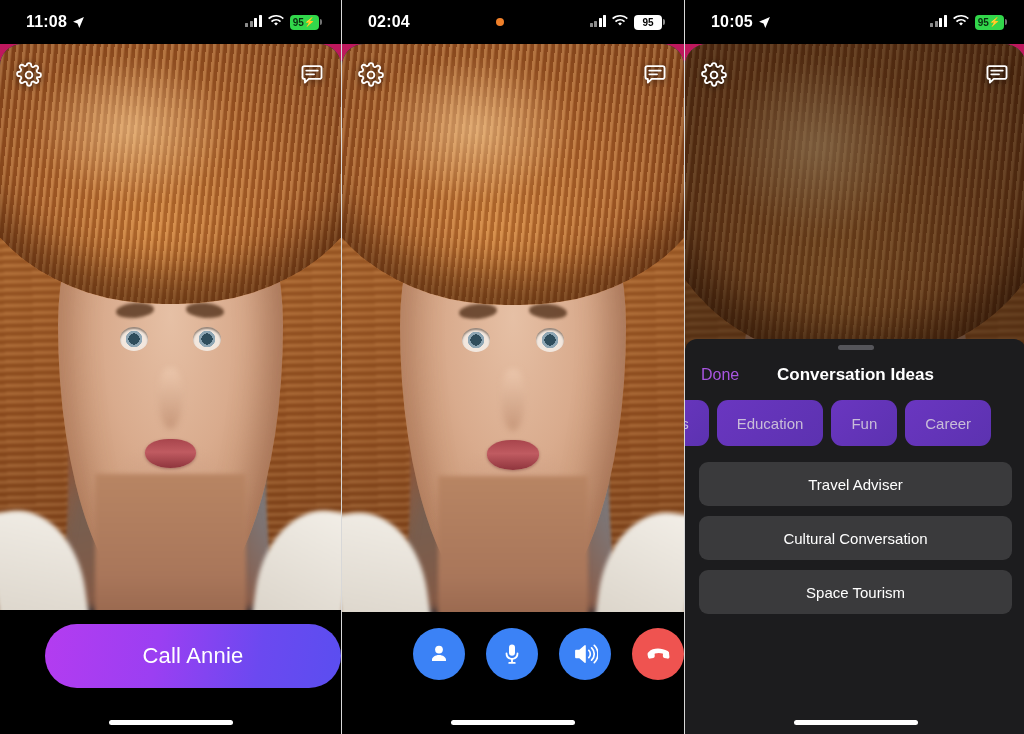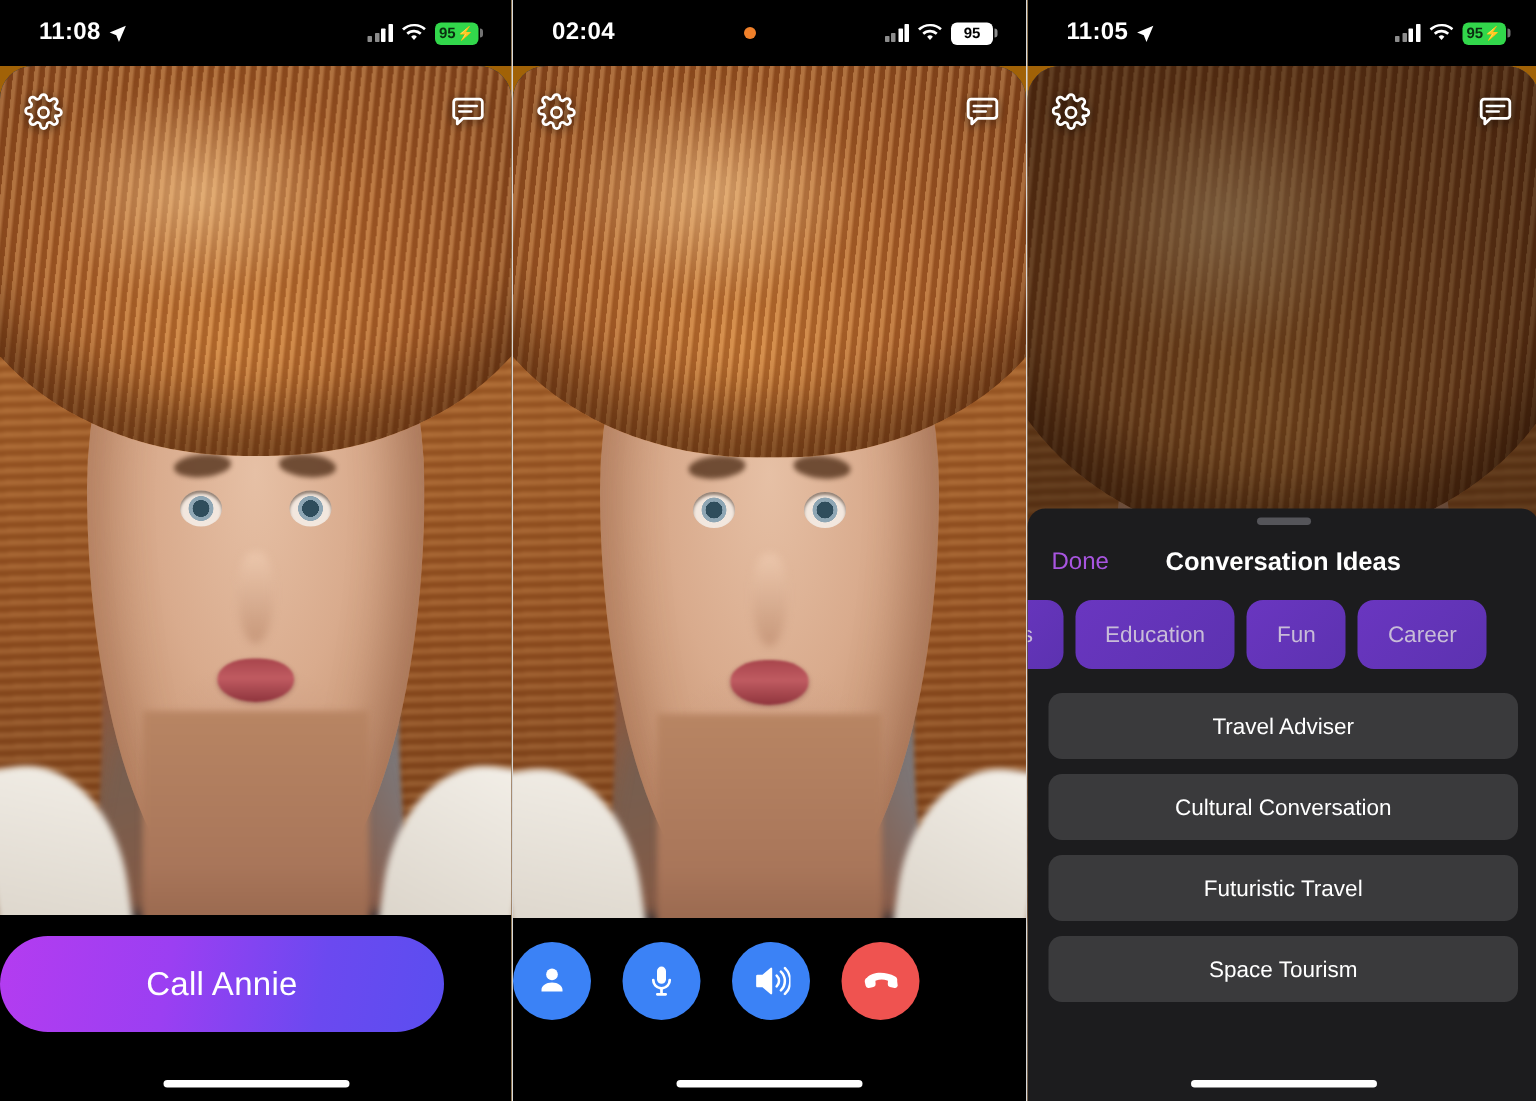--- a/index.html
+++ b/index.html
@@ -18,7 +18,7 @@
   .phone {
     position: relative;
     width: 341px; height: 734px;
-    background: #a16207;
+    background: #be185d;
     overflow: hidden;
     flex: 0 0 auto;
   }

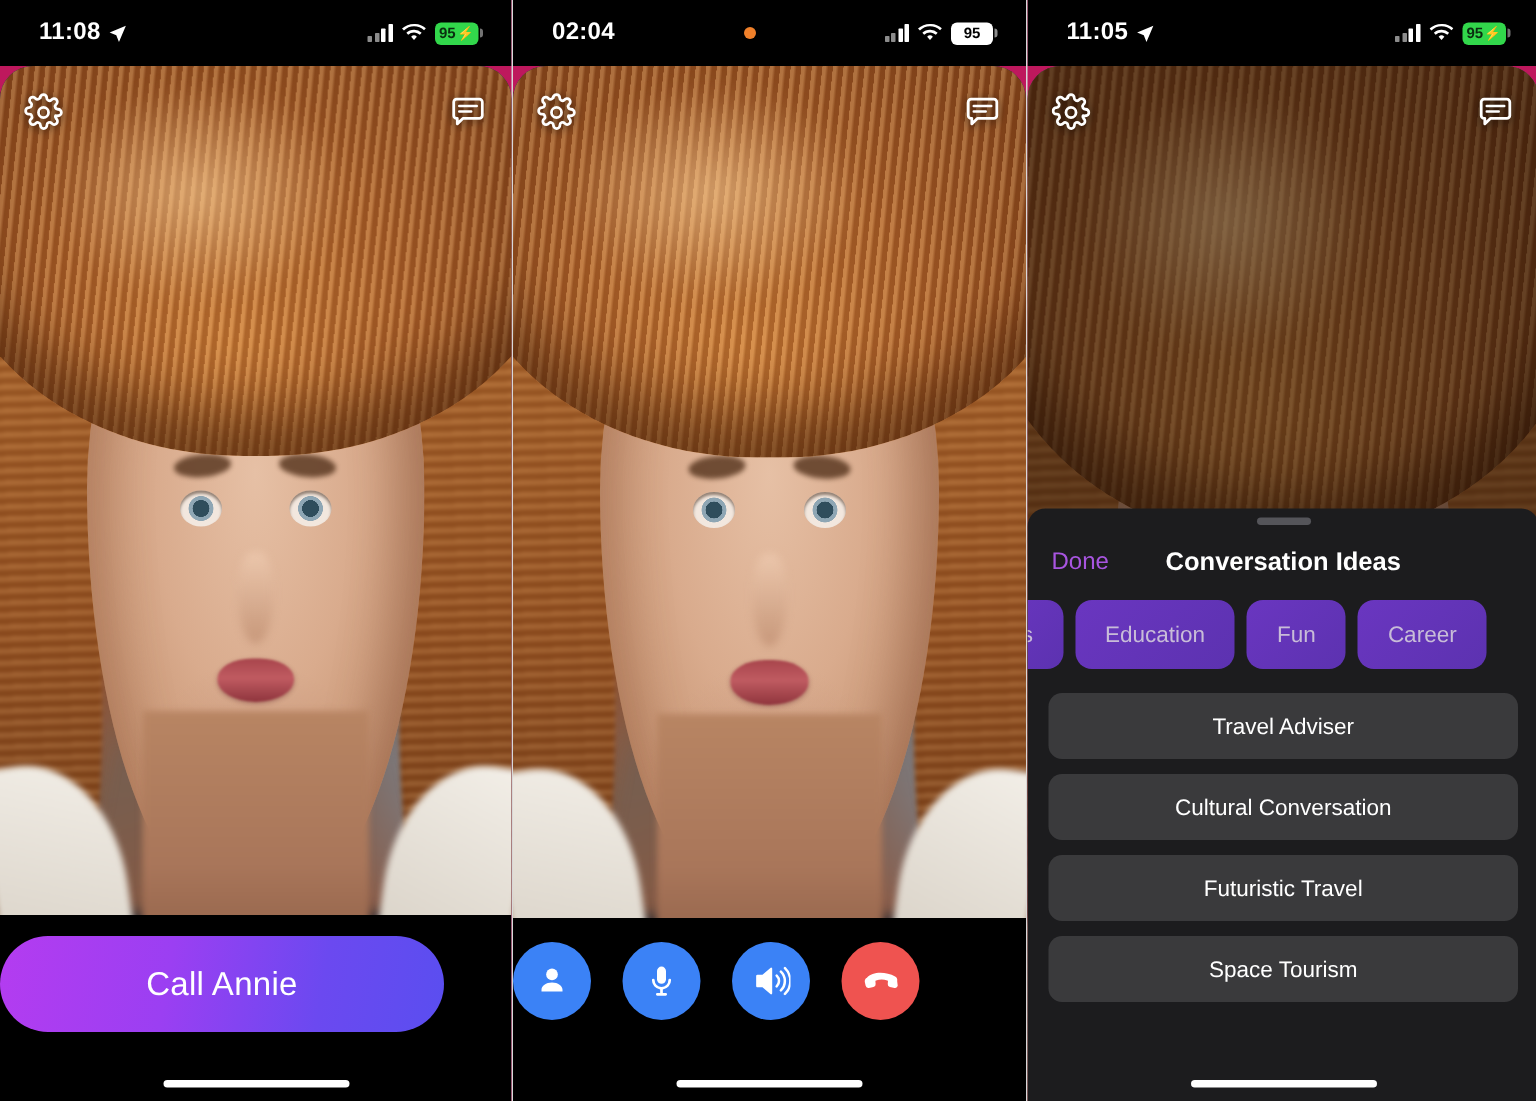--- a/index.html
+++ b/index.html
@@ -44,7 +44,7 @@
     width: 8px; height: 8px; border-radius: 50%;
     background: #f0802a;
   }
-  .sb-right { display: flex; align-items: center; gap: 6px; }
+  .sb-right { display: flex; gap: 6px; }
   .bars { display: flex; align-items: flex-end; gap: 1.5px; height: 12px; }
   .bars i { display: block; width: 3px; background: #fff; border-radius: .5px; }
   .bars i:nth-child(1) { height: 4px; background: #8c8c8c; }

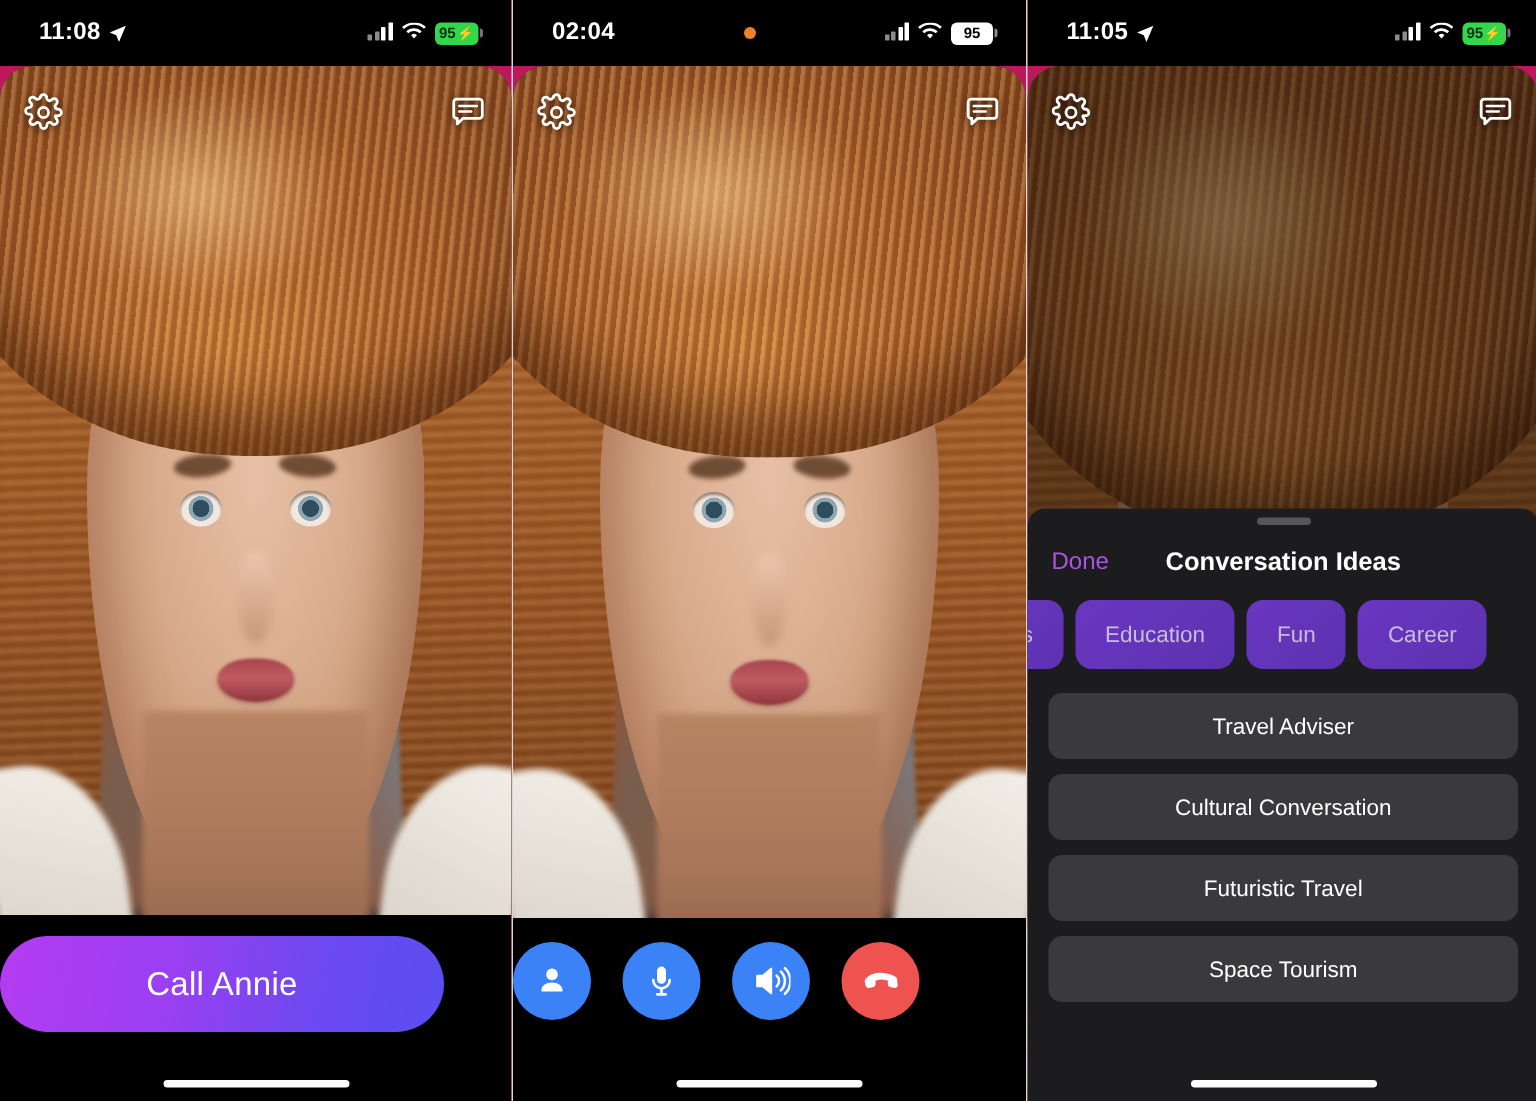--- a/index.html
+++ b/index.html
@@ -503,7 +503,7 @@
 
     <div class="statusbar">
       <div class="sb-time">
-        <span>11:05</span>
+        <span>10:05</span>
         <span>
           <svg width="13" height="13" viewBox="0 0 24 24">
               <path d="M22 2 2 10.5l8.2 3.3L13.5 22z" fill="#fff"></path>

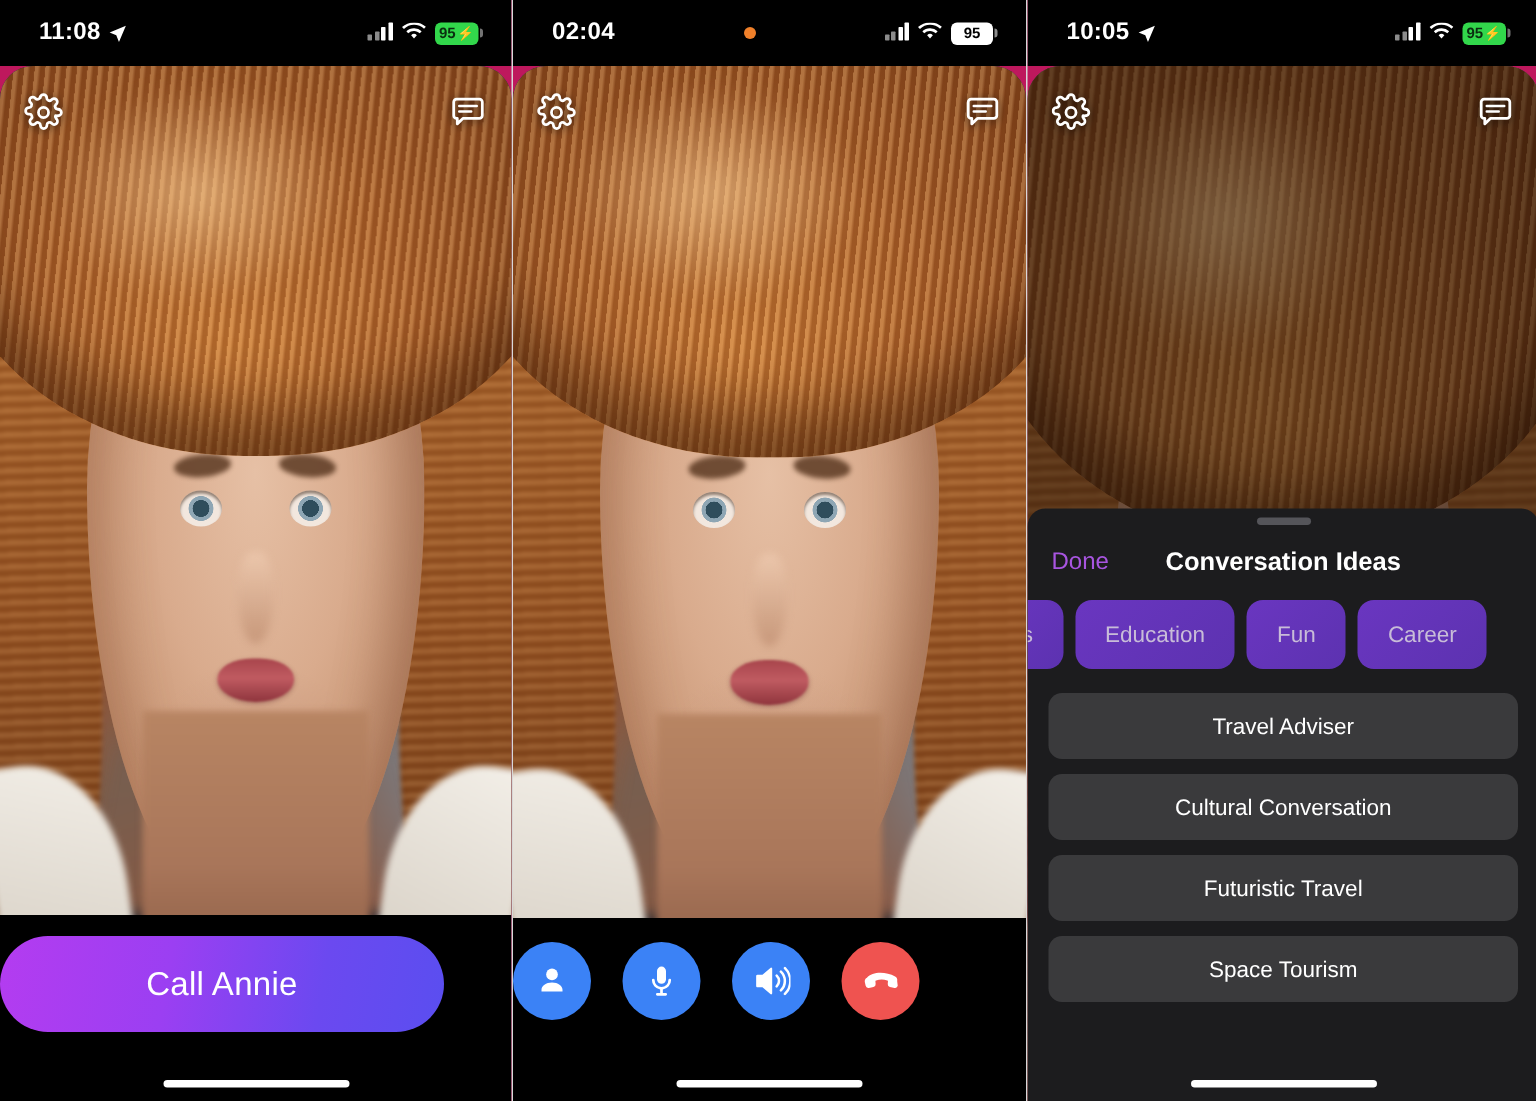--- a/index.html
+++ b/index.html
@@ -590,7 +590,6 @@
       <div class="ideas">
         <button class="idea">Travel Adviser</button>
         <button class="idea">Cultural Conversation</button>
-        <button class="idea">Futuristic Travel</button>
         <button class="idea">Space Tourism</button>
       </div>
     </div>

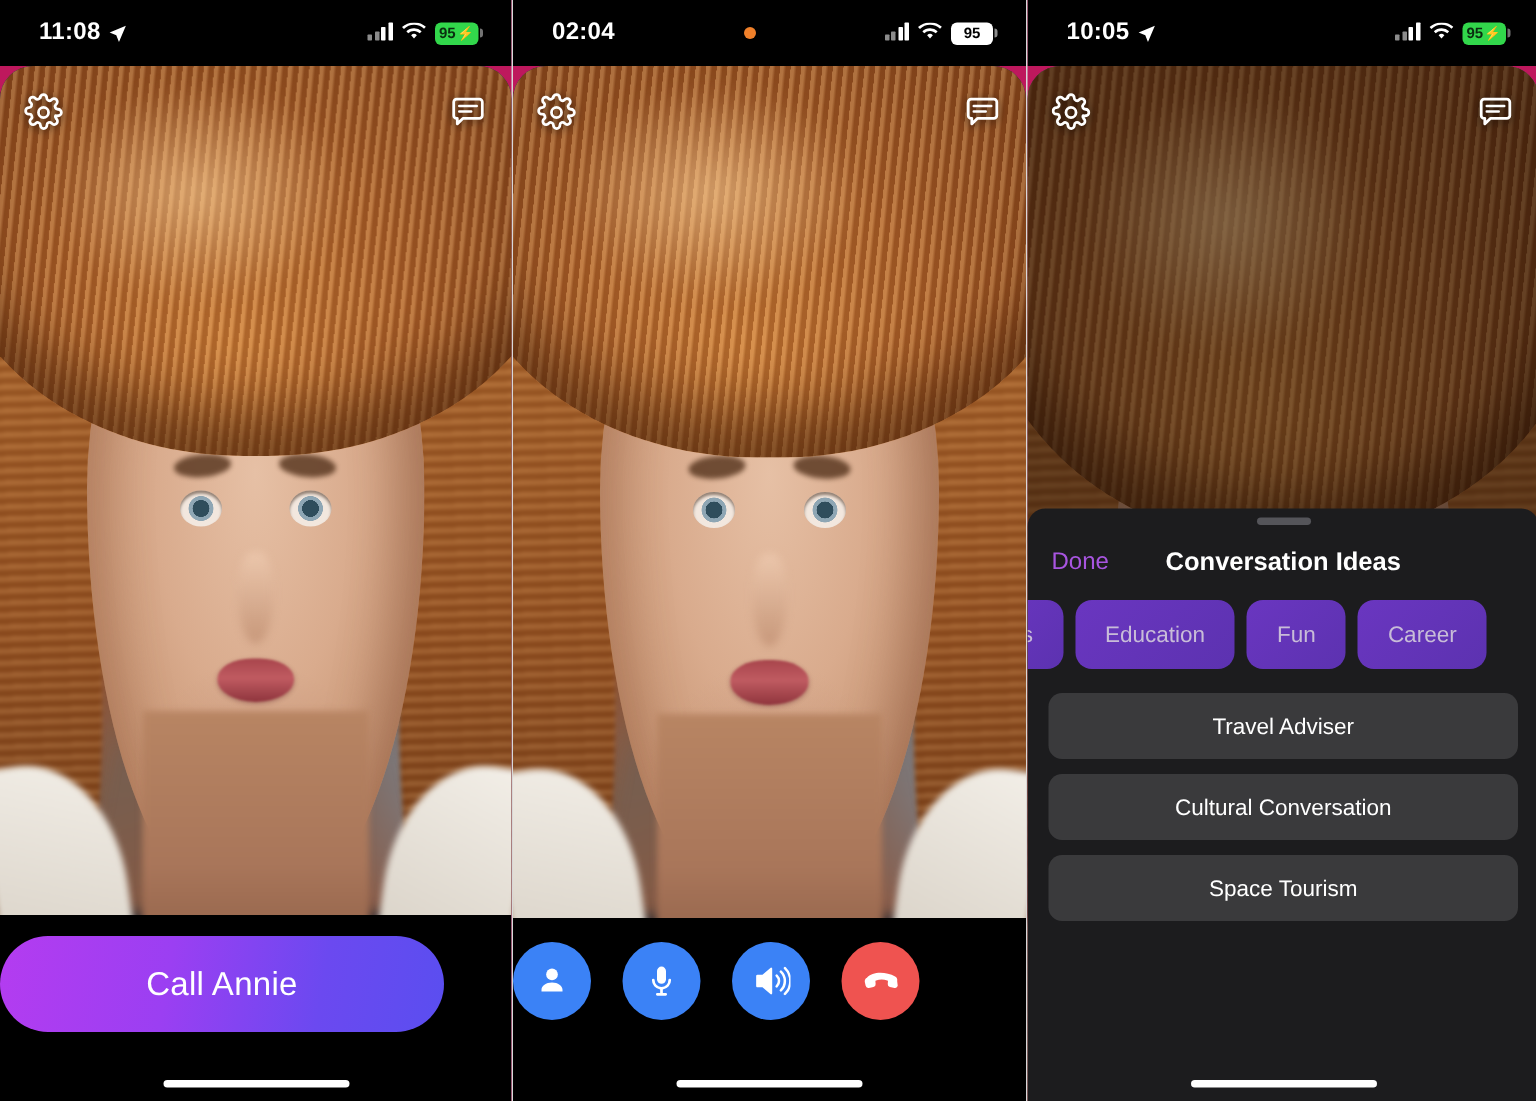--- a/index.html
+++ b/index.html
@@ -200,7 +200,7 @@
   .bottombar {
     position: absolute; left: 0; right: 0; bottom: 0;
     background: #000;
-    display: flex; flex-direction: column; align-items: flex-start;
+    display: flex; flex-direction: column; align-items: flex-end;
   }
   .phone.p1 .bottombar { height: 124px; padding-top: 14px; }
   .call-btn {

